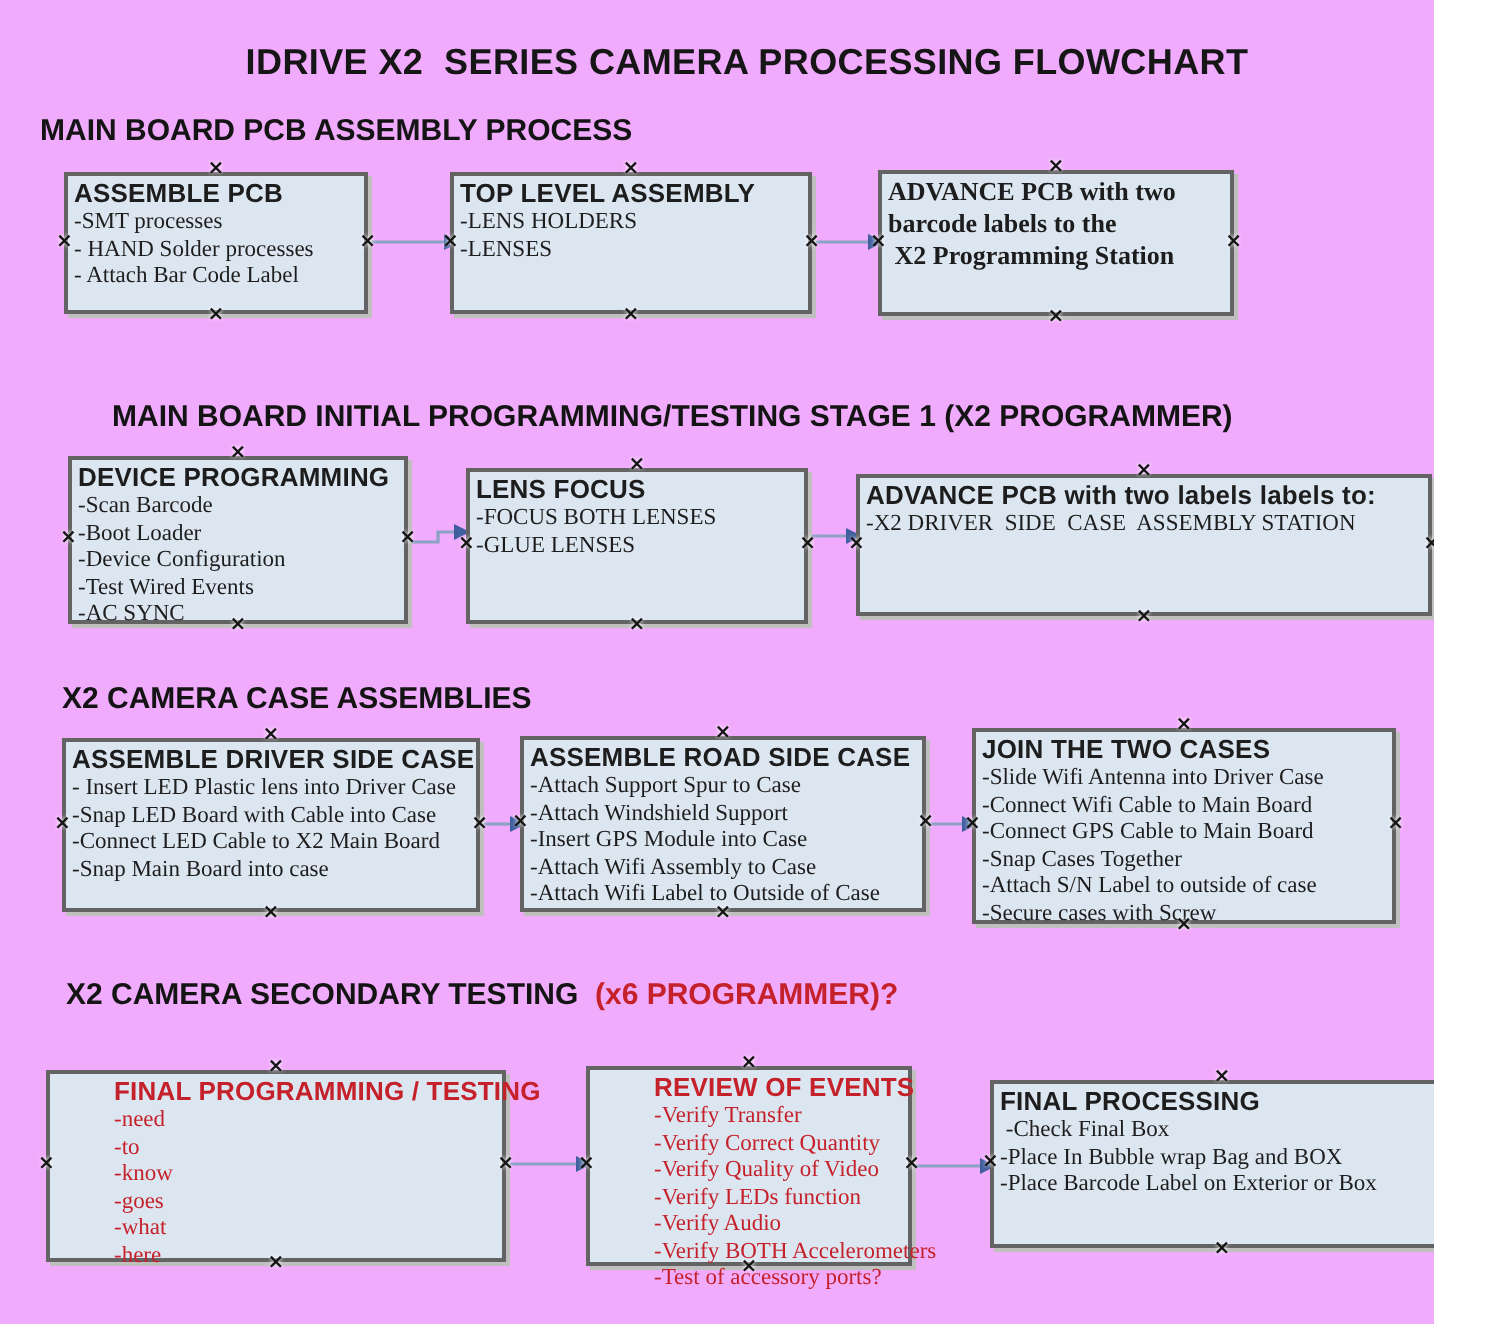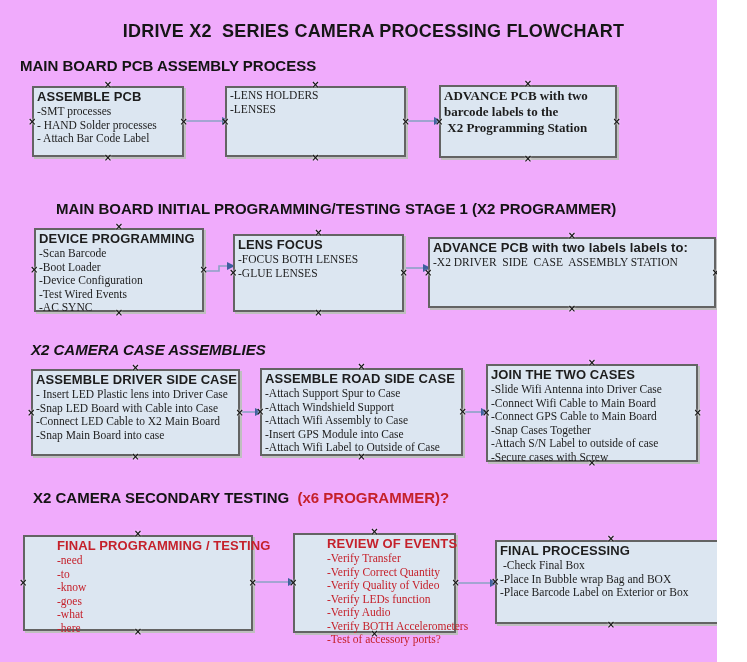--- a/index.html
+++ b/index.html
@@ -109,6 +109,7 @@
       <span class="cp cp-r">×</span>
     </div>
     <div class="fbox s0b1">
+      <div class="btitle">TOP LEVEL ASSEMBLY</div>
       <div class="bline">-LENS HOLDERS</div>
       <div class="bline">-LENSES</div>
       <span class="cp cp-t">×</span>

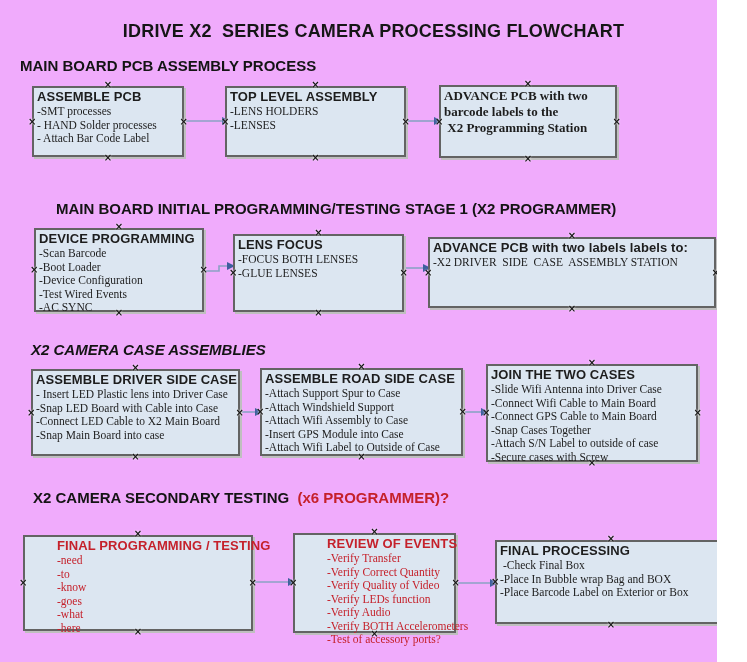--- a/index.html
+++ b/index.html
@@ -16,7 +16,7 @@
   .heading .red-part{color:#c5212b;margin-top:24px;}
   .h0{left:20px;top:57px;}
   .h1{left:20px;top:200px;margin-left:36px;}
-  .h2{left:31px;top:341px;font-style:italic;}
+  .h2{left:31px;top:341px;}
   .h3{left:33px;top:489px;}
 
   .fbox{

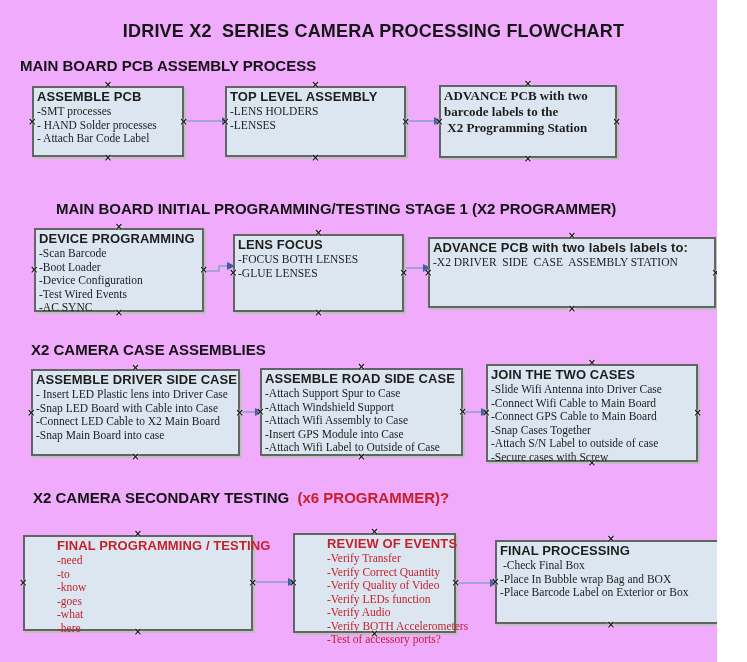--- a/index.html
+++ b/index.html
@@ -172,8 +172,8 @@
       <div class="btitle">ASSEMBLE ROAD SIDE CASE</div>
       <div class="bline">-Attach Support Spur to Case</div>
       <div class="bline">-Attach Windshield Support</div>
+      <div class="bline">-Insert GPS Module into Case</div>
       <div class="bline">-Attach Wifi Assembly to Case</div>
-      <div class="bline">-Insert GPS Module into Case</div>
       <div class="bline">-Attach Wifi Label to Outside of Case</div>
       <span class="cp cp-t">×</span>
       <span class="cp cp-b">×</span>

